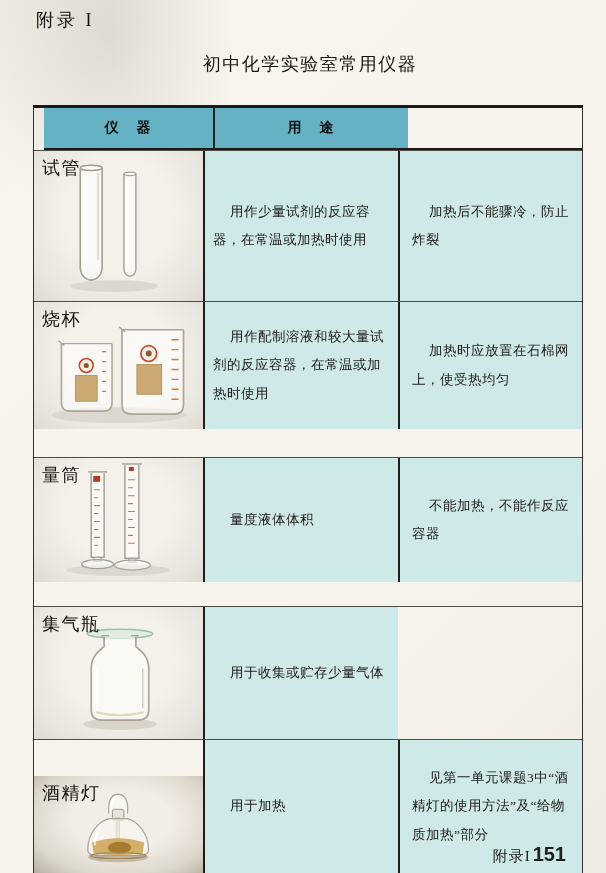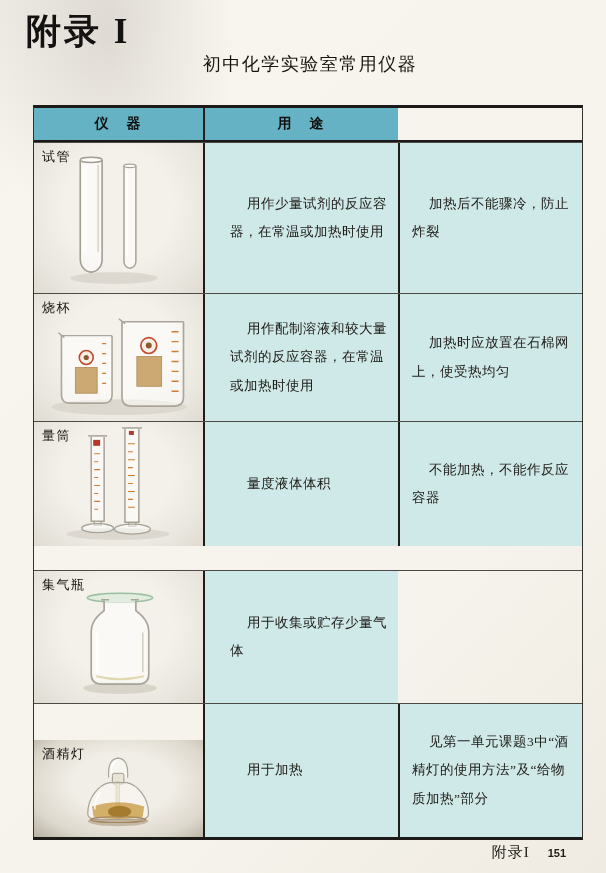--- a/index.html
+++ b/index.html
@@ -16,8 +16,8 @@
       linear-gradient(135deg,#efece5 0%,#f8f5ef 14%,#f6f3ec 70%,#efebe2 100%);
   }
   .appendix-heading{
-    position:absolute;top:8px;left:26px;
-    font-size:35px;font-weight:bold;color:#141210;
+    position:absolute;top:8px;left:36px;
+    font-size:18px;font-weight:normal;color:#141210;
     letter-spacing:3px;
   }
   .doc-title{

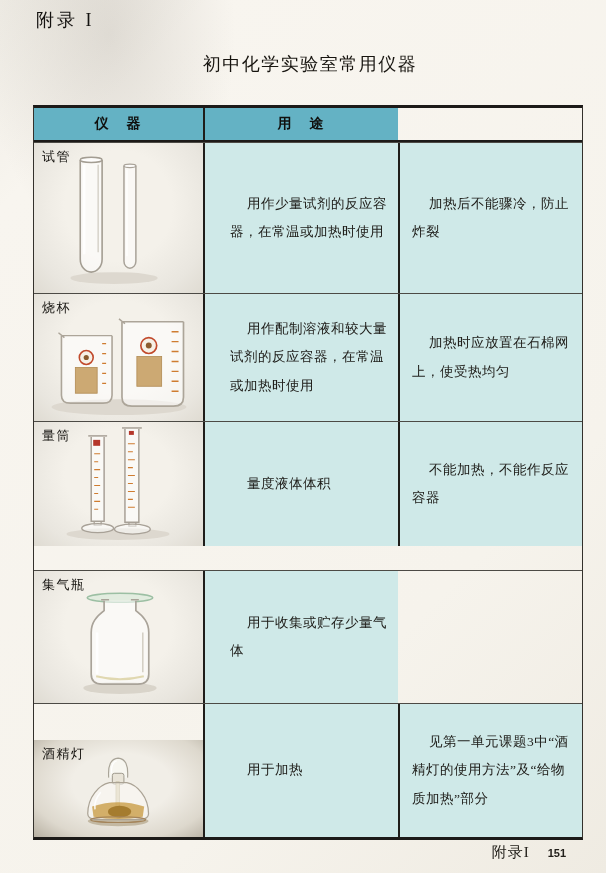--- a/index.html
+++ b/index.html
@@ -39,7 +39,7 @@
     box-sizing:border-box;
   }
   .row + .row{border-top:1px solid #4c4a45;}
-  .hrow{height:34px;border-bottom:2px solid #1c1a18;}
+  .hrow{height:42px;border-bottom:2px solid #1c1a18;margin-left:10px;}
   .r1{height:151px;}
   .r2{height:128px;}
   .r3{height:125px;}

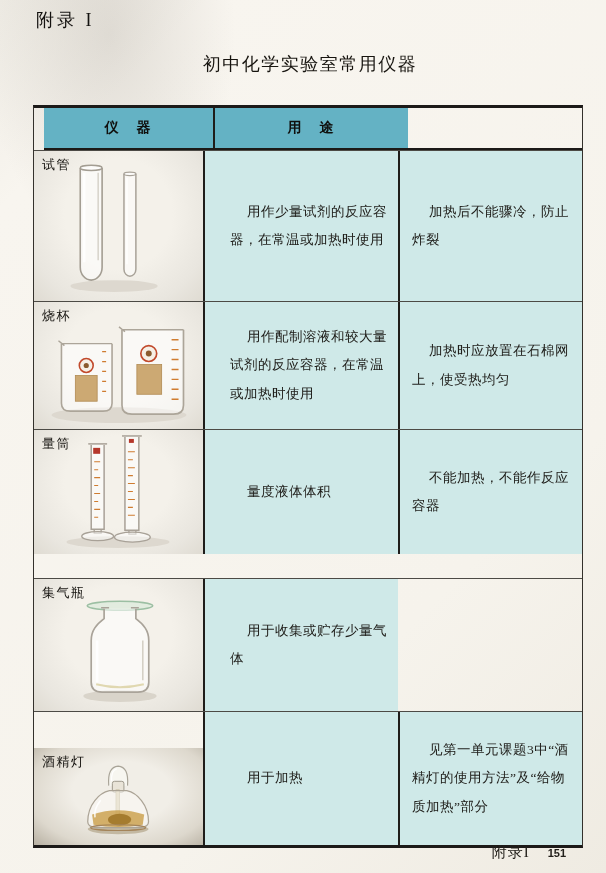--- a/index.html
+++ b/index.html
@@ -62,7 +62,7 @@
   }
   .ins-label{
     position:absolute;top:5px;left:8px;
-    font-size:13px;color:#15130f;letter-spacing:1.5px;z-index:2;text-align:center;
+    font-size:18px;color:#15130f;letter-spacing:1.5px;z-index:2;text-align:center;
   }
   .photo-svg{position:absolute;inset:0;width:100%;height:100%;}
   .text-cell{

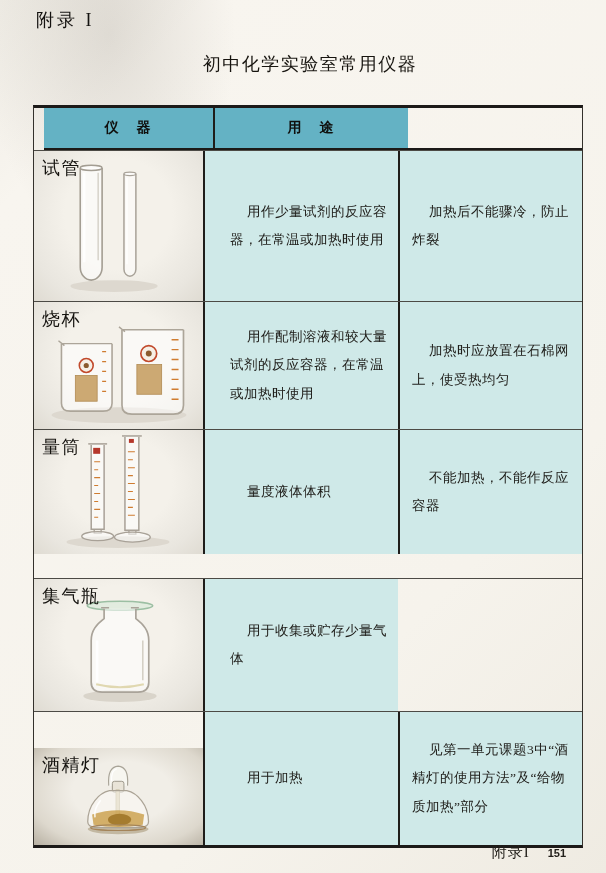--- a/index.html
+++ b/index.html
@@ -74,7 +74,7 @@
     font-size:13.5px;line-height:2.08;color:#21201c;
     text-indent:1.25em;letter-spacing:0.5px;
   }
-  .c2.text-cell{padding:0 9px 0 25px;}
+  .c2.text-cell{padding:0 9px 0 8px;}
   .c3.text-cell{padding:0 9px 0 12px;}
   .page-footer{
     position:absolute;top:843px;right:40px;

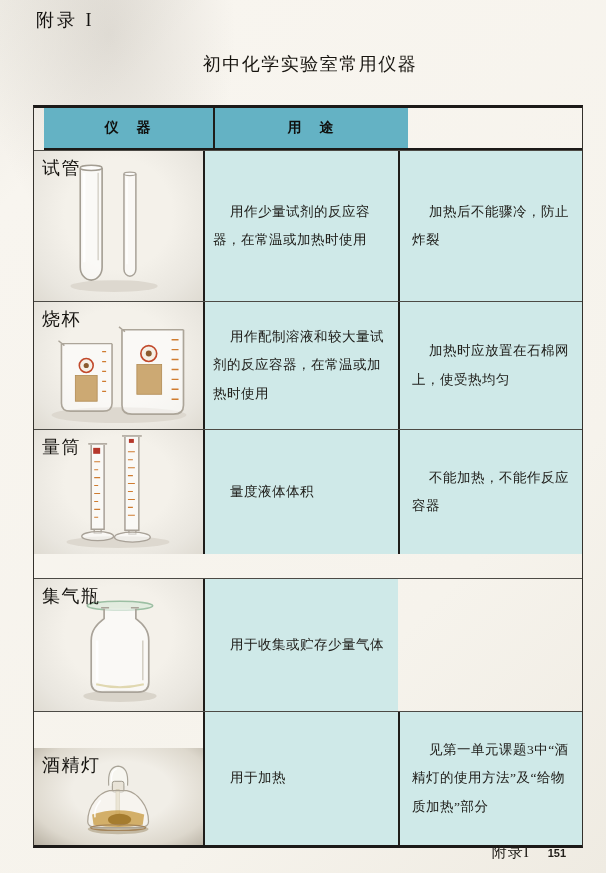--- a/index.html
+++ b/index.html
@@ -42,7 +42,7 @@
   .hrow{height:42px;border-bottom:2px solid #1c1a18;margin-left:10px;}
   .r1{height:151px;}
   .r2{height:128px;}
-  .r3{height:125px;}
+  .r3{height:125px;margin-top:28px;}
   .r4{height:133px;margin-top:24px;}
   .r5{height:134px;}
   .cell{box-sizing:border-box;position:relative;overflow:hidden;}

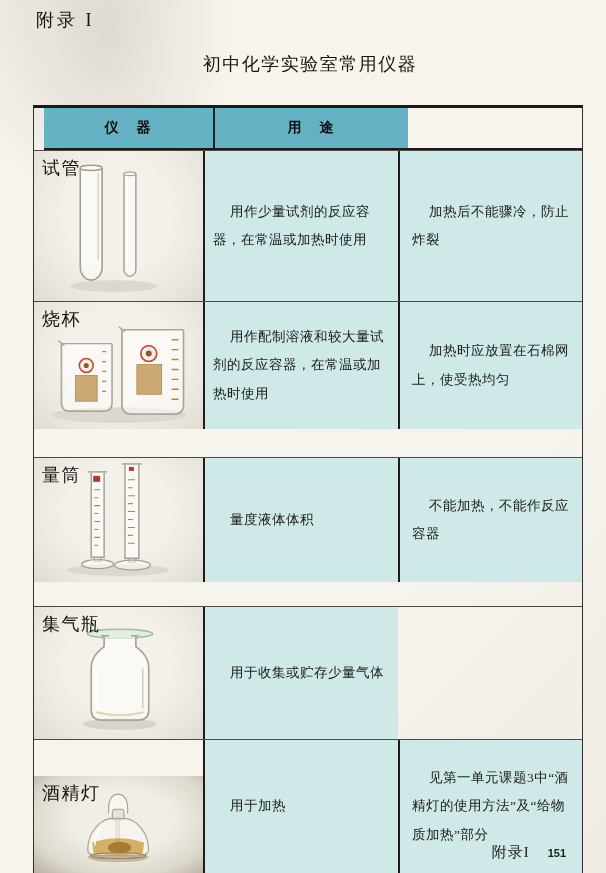--- a/index.html
+++ b/index.html
@@ -83,7 +83,7 @@
   .footer-section{font-size:15px;letter-spacing:1px;}
   .footer-page{
     font-family:"Liberation Sans","DejaVu Sans",sans-serif;
-    font-size:11px;font-weight:bold;margin-left:18px;
+    font-size:20px;font-weight:bold;margin-left:2px;
   }
 </style>
 </head>

